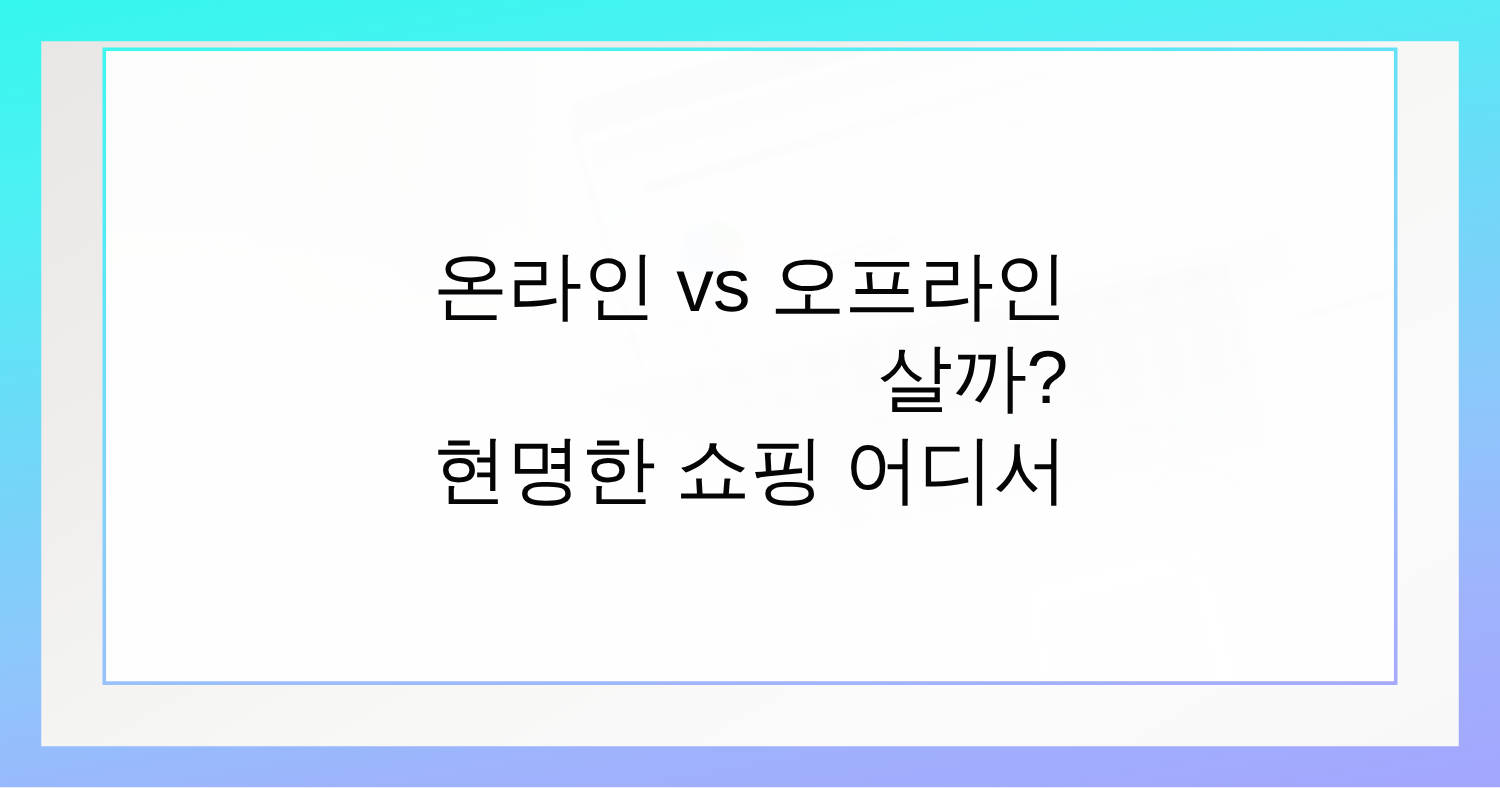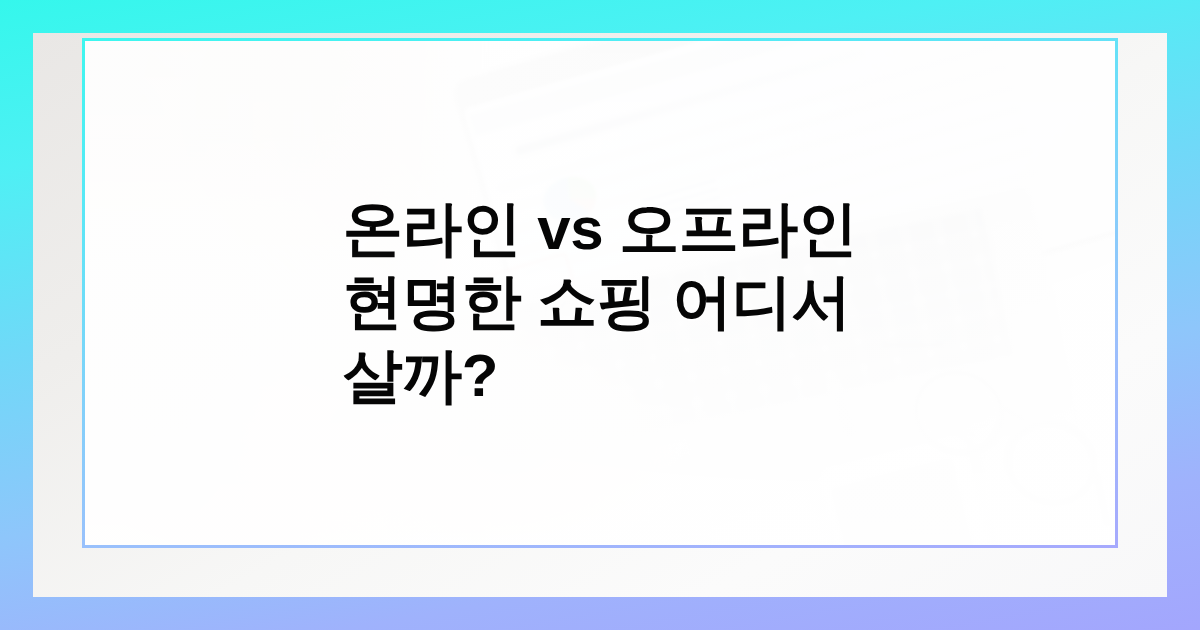--- a/index.html
+++ b/index.html
@@ -342,10 +342,10 @@
     box-sizing: border-box;
   }
   .title {
-    text-align: left;
+    text-align: right;
     color: #050505;
     font-family: "Liberation Sans", "DejaVu Sans", sans-serif;
-    font-weight: 700;
+    font-weight: 400;
     font-size: 60px;
     line-height: 1.22;
     letter-spacing: -0.5px;

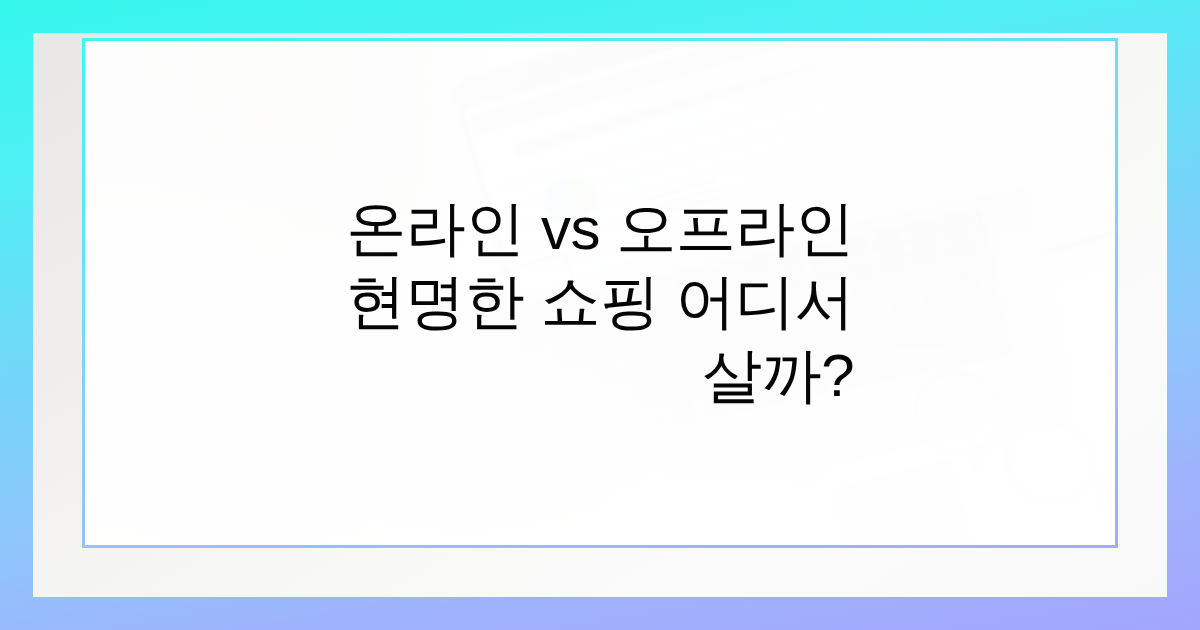--- a/index.html
+++ b/index.html
@@ -409,8 +409,8 @@
       <div class="title-wrap">
         <h1 class="title">
           <span class="line">온라인 vs 오프라인</span>
+          <span class="line">살까?</span>
           <span class="line">현명한 쇼핑 어디서</span>
-          <span class="line">살까?</span>
         </h1>
       </div>
 

